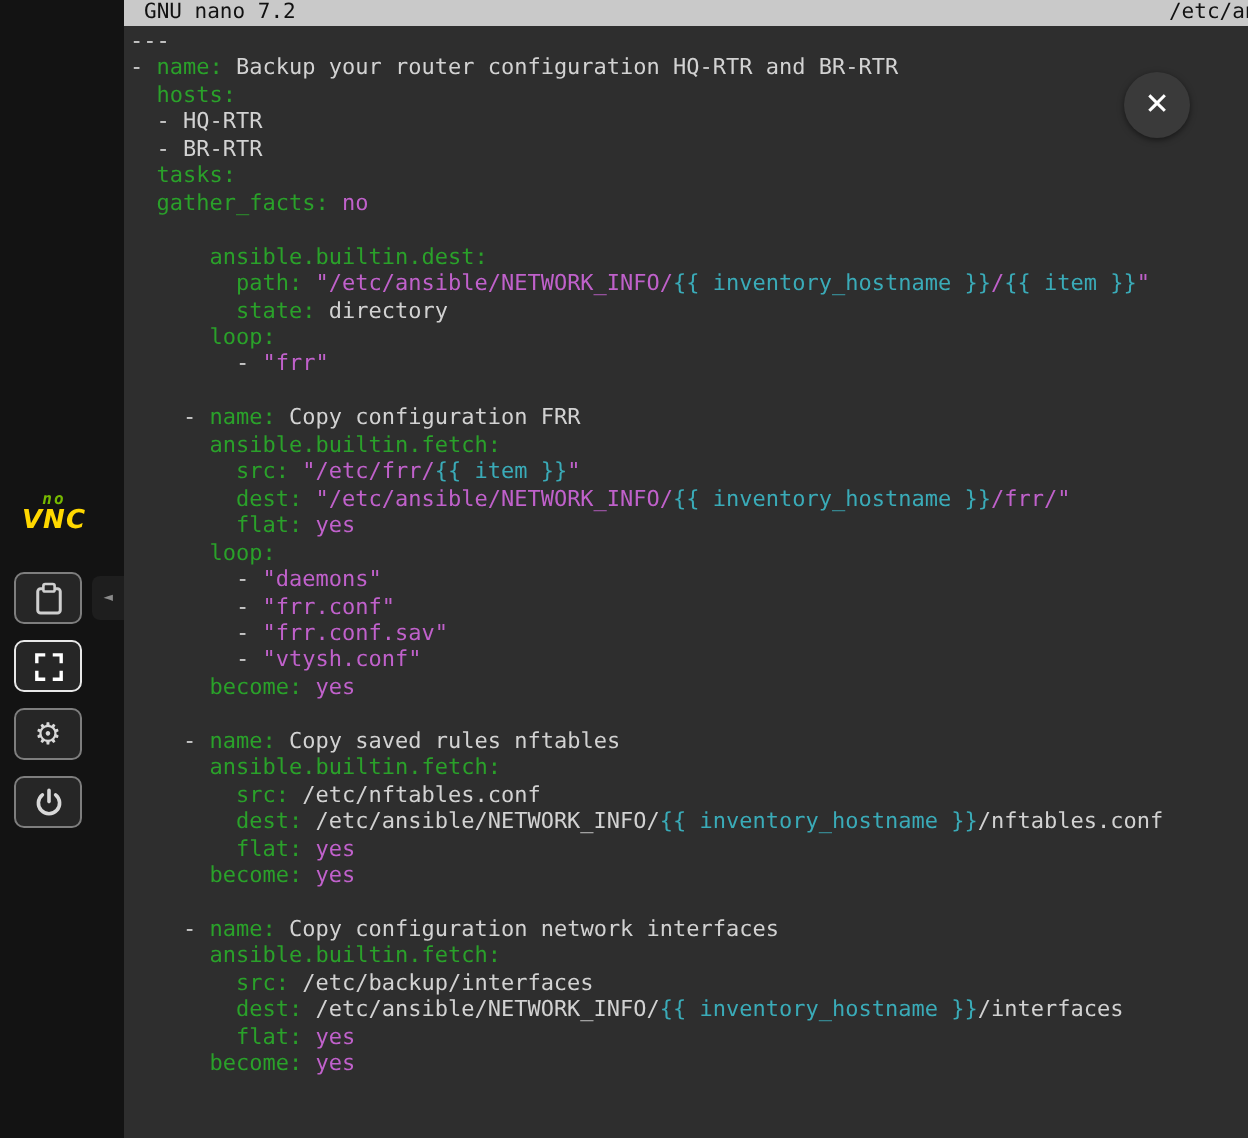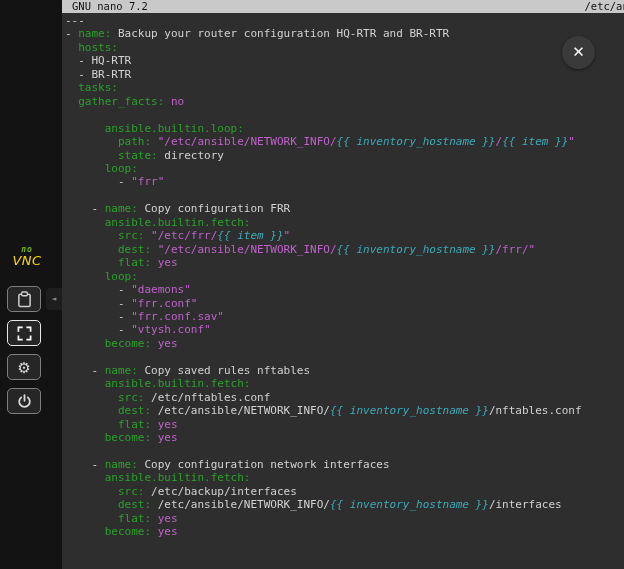--- a/index.html
+++ b/index.html
@@ -133,7 +133,7 @@
       <div class="line"><span class="tp">  </span><span class="tk">tasks:</span></div>
       <div class="line"><span class="tp">  </span><span class="tk">gather_facts:</span><span class="tp"> </span><span class="ts">no</span></div>
       <div class="line">&nbsp;</div>
-      <div class="line"><span class="tp">      </span><span class="tk">ansible.builtin.loop:</span></div>
+      <div class="line"><span class="tp">      </span><span class="tk">ansible.builtin.dest:</span></div>
       <div class="line"><span class="tp">        </span><span class="tk">path:</span><span class="tp"> </span><span class="ts">"/etc/ansible/NETWORK_INFO/</span><span class="tj">{{ inventory_hostname }}</span><span class="ts">/</span><span class="tj">{{ item }}</span><span class="ts">"</span></div>
       <div class="line"><span class="tp">        </span><span class="tk">state:</span><span class="tp"> directory</span></div>
       <div class="line"><span class="tp">      </span><span class="tk">loop:</span></div>

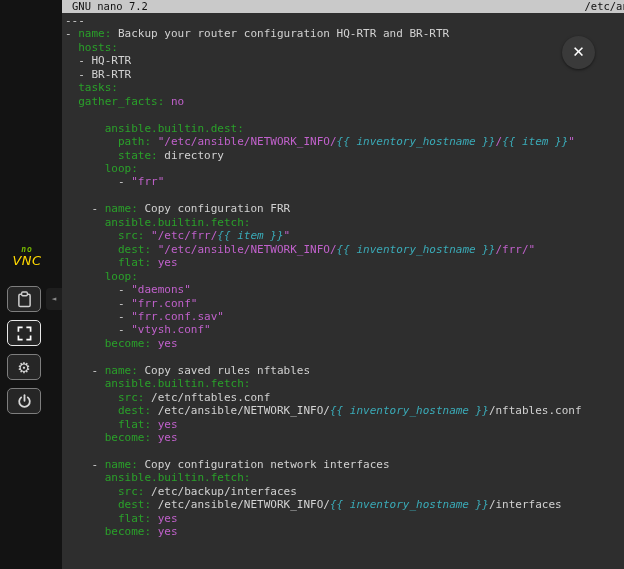--- a/index.html
+++ b/index.html
@@ -62,7 +62,7 @@
   .tp{color:var(--text-plain,#d2d2d2);}
   .tk{color:var(--text-key,#2aa12a);}
   .ts{color:var(--text-string,#c061cb);}
-  .tj{color:var(--text-jinja,#3aabb8);font-style:italic;}
+  .tj{color:var(--text-jinja,#3aabb8);}
   .tc{background:var(--cursor-red,#e01b24);color:var(--cursor-red,#e01b24);}
 
   

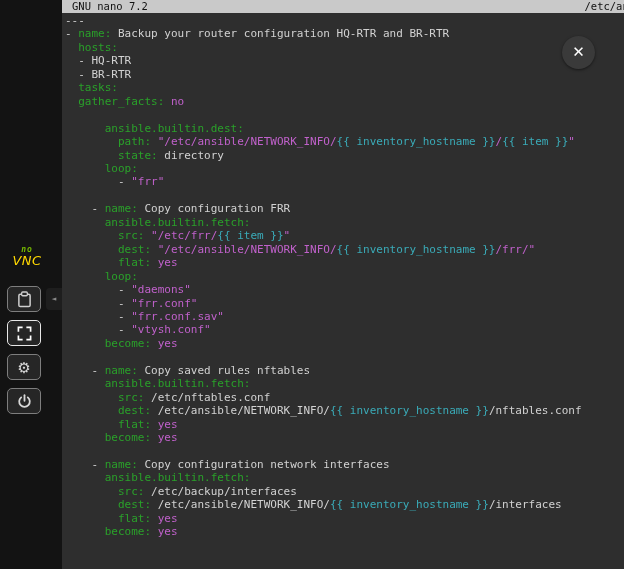--- a/index.html
+++ b/index.html
@@ -23,7 +23,7 @@
     color:var(--logo-green,#76b900);letter-spacing:1px;
   }
   .logo-vnc{
-    display:block;font-size:13px;font-weight:normal;font-style:italic;
+    display:block;font-size:13px;font-weight:bold;font-style:italic;
     color:var(--logo-yellow,#ffd800);letter-spacing:0.5px;
     font-family:"DejaVu Sans","Liberation Sans",sans-serif;
   }

